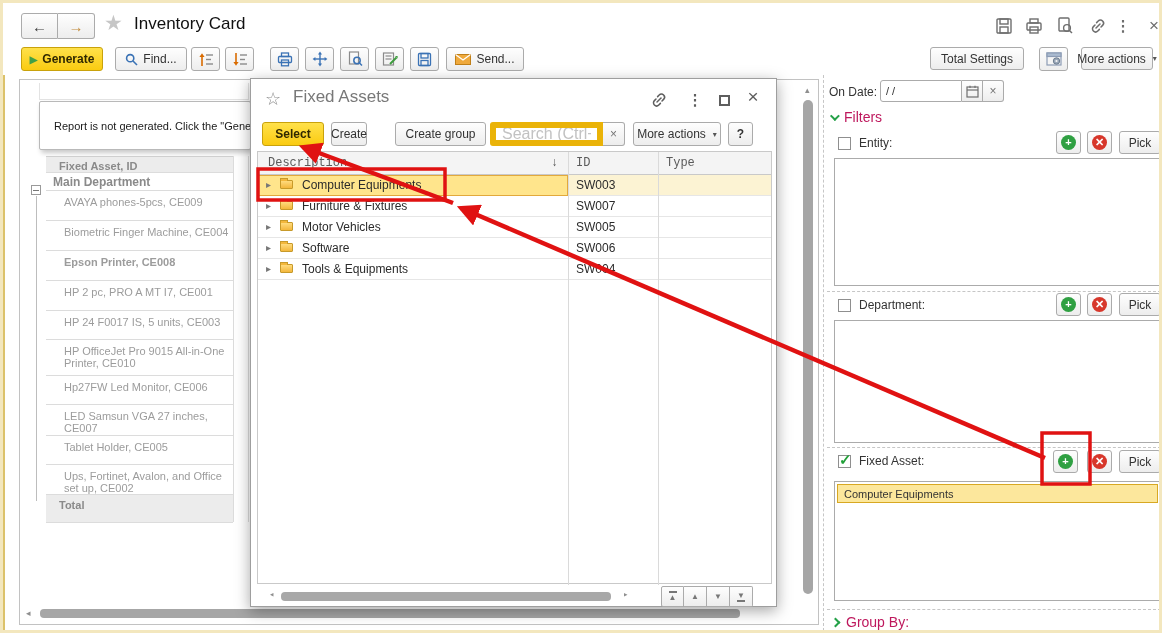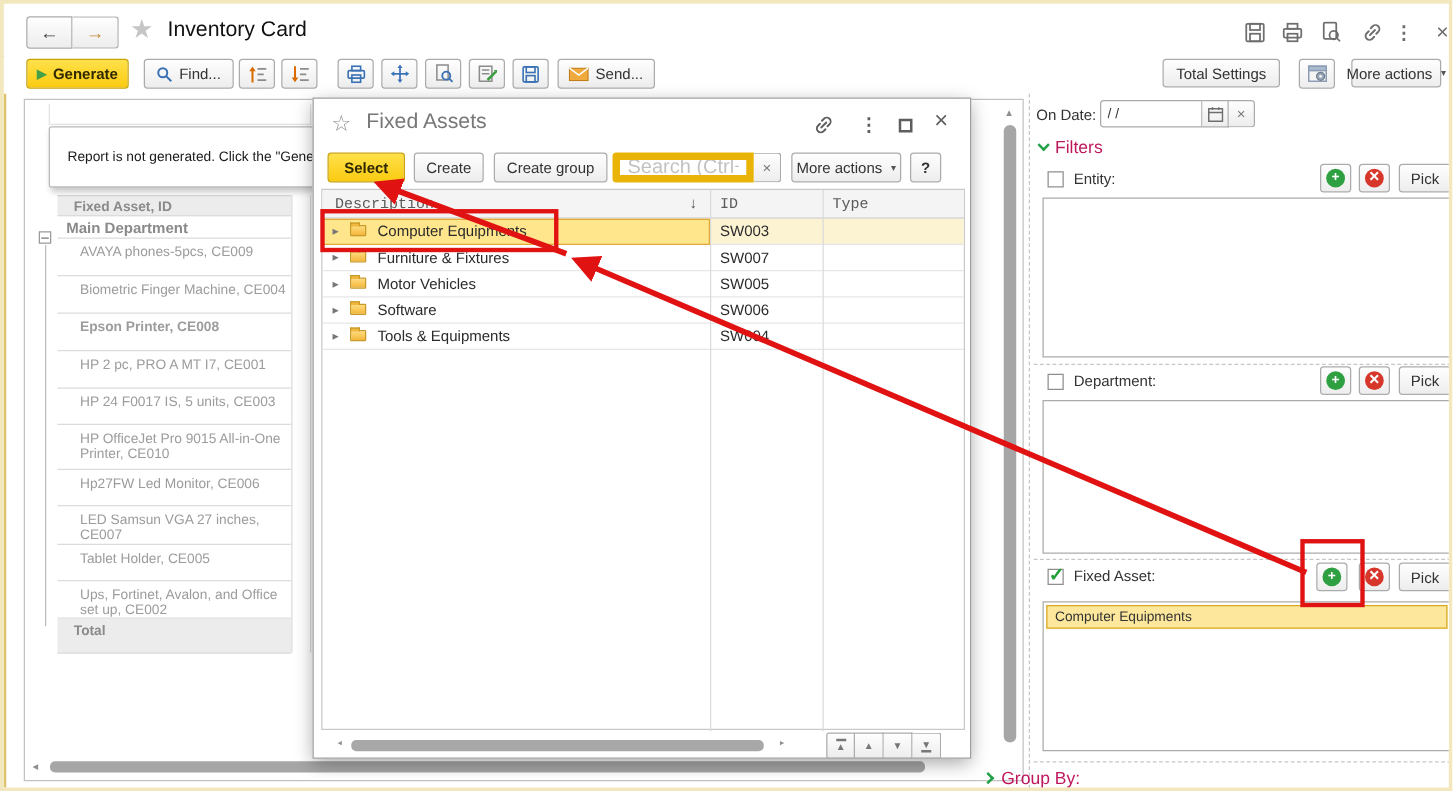--- a/index.html
+++ b/index.html
@@ -401,7 +401,7 @@
       </div>
 
     <div class="btn ybtn" style="left:11px;top:43px;width:62px;height:24px;">Select</div>
-    <div class="btn" style="left:80px;top:43px;width:56px;height:24px;">Create</div>
+    <div class="btn" style="left:80px;top:43px;width:36px;height:24px;">Create</div>
     <div class="btn" style="left:144px;top:43px;width:91px;height:24px;">Create group</div>
     <div class="search" style="left:239px;top:43px;">
       <input placeholder="Search (Ctrl+F)" style="">

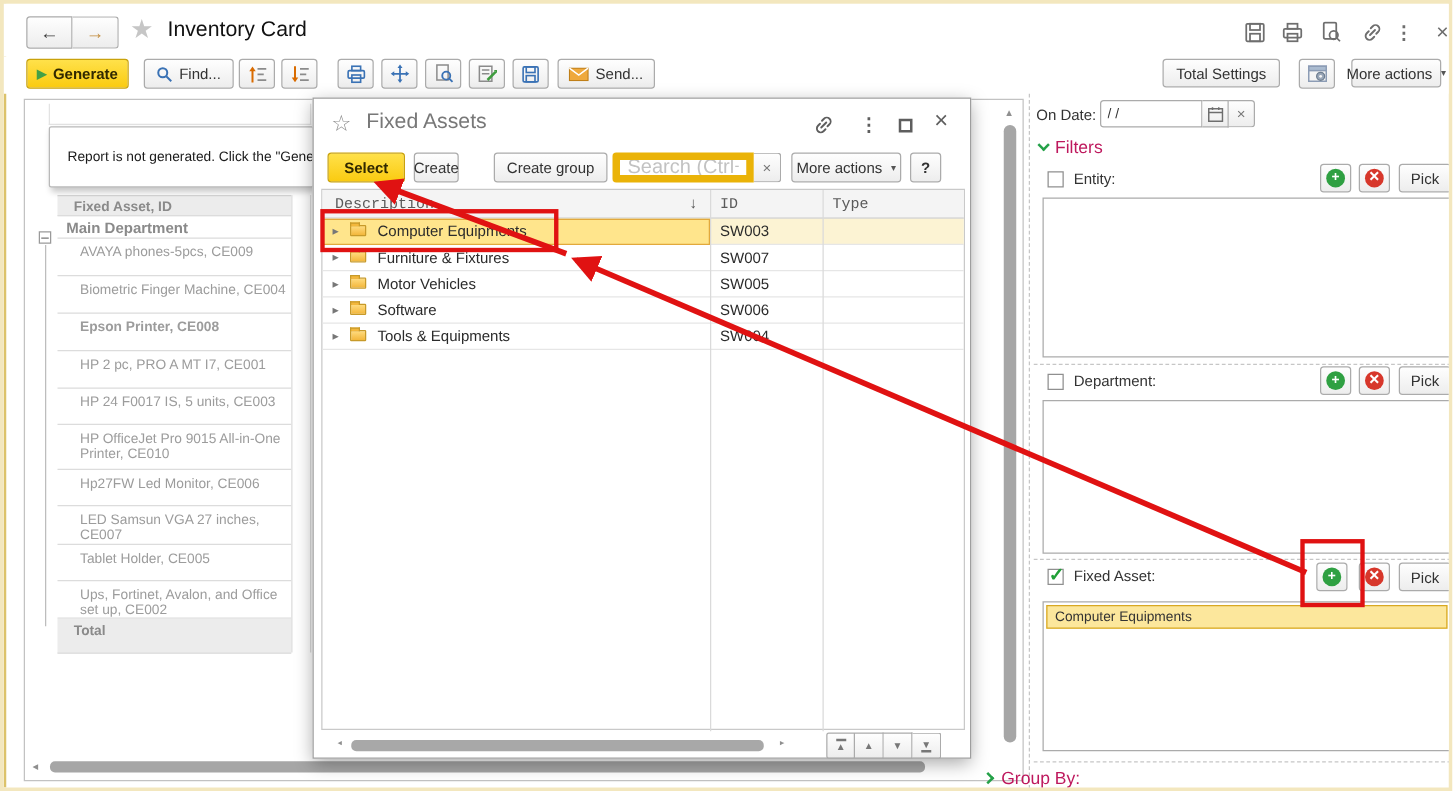--- a/index.html
+++ b/index.html
@@ -373,7 +373,7 @@
   </div>
 
   <div class="dashline" style="top:606px;"></div>
-  <div class="green-hdr" style="left:784px;top:611px;">
+  <div class="green-hdr" style="left:829px;top:611px;">
     <span class="chev right"></span>
     <span>Group By:</span>
   </div>

